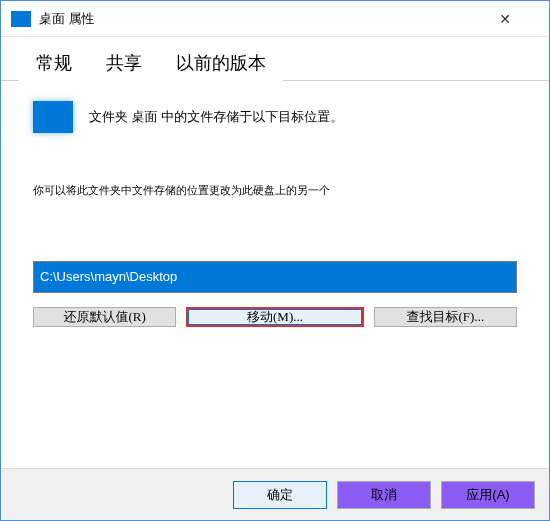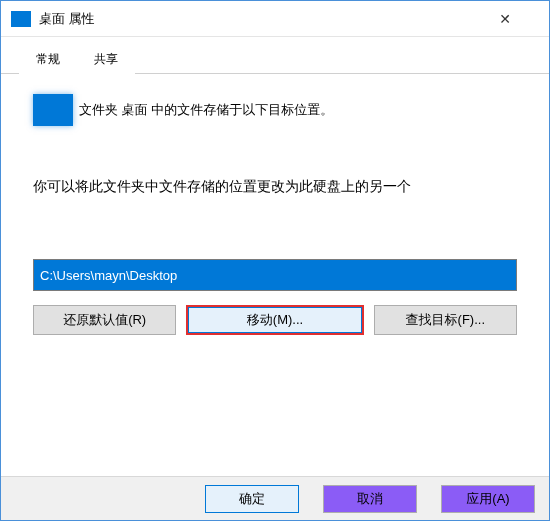--- a/index.html
+++ b/index.html
@@ -61,7 +61,7 @@
     }
     .tab {
       padding: 6px 16px 6px 16px;
-      font-size: 12px;
+      font-size: 18px;
       color: #000;
       border: 1px solid transparent;
       border-bottom: none;

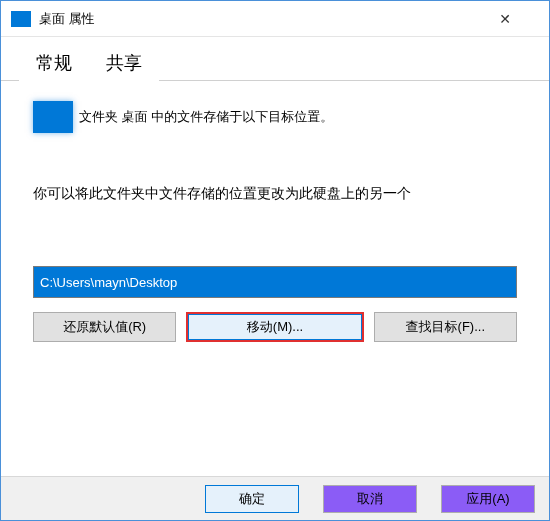--- a/index.html
+++ b/index.html
@@ -181,6 +181,7 @@
   <div class="tabs">
     <div class="tab">常规</div>
     <div class="tab">共享</div>
+    <div class="tab">以前的版本</div>
   </div>
 
   <div class="content">

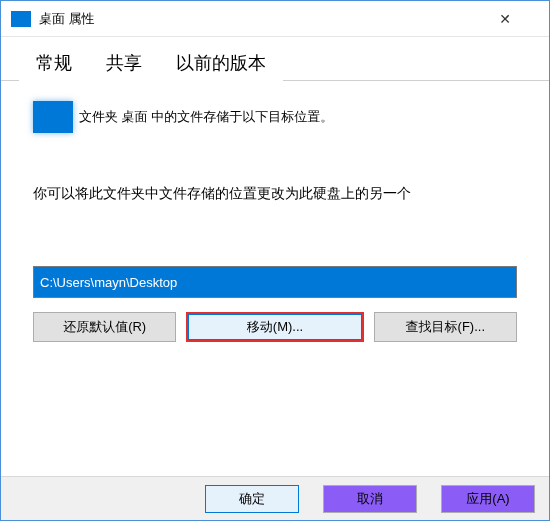--- a/index.html
+++ b/index.html
@@ -84,7 +84,7 @@
     .desc-row {
       display: flex;
       align-items: center;
-      gap: 6px;
+      gap: 16px;
       margin-bottom: 48px;
     }
     .folder-icon {

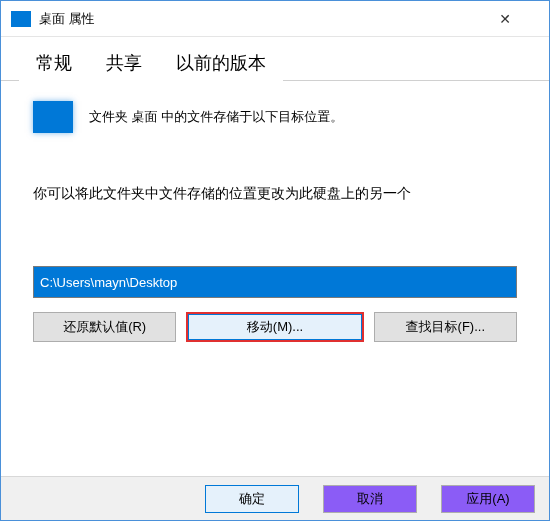--- a/index.html
+++ b/index.html
@@ -98,7 +98,7 @@
       color: #000;
     }
     .info-text {
-      font-size: 14px;
+      font-size: 11px;
       color: #000;
       line-height: 1.8;
       margin-bottom: 60px;

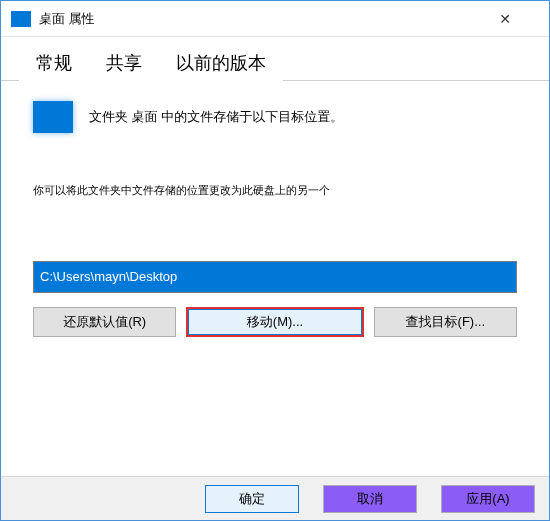--- a/index.html
+++ b/index.html
@@ -125,11 +125,11 @@
     }
     .action-btn {
       flex: 1;
-      height: 30px;
+      height: 20px;
       border: 1px solid #adadad;
       background: #e1e1e1;
       font-size: 13px;
-      font-family: Liberation Sans, sans-serif;
+      font-family: Liberation Serif, serif;
       cursor: pointer;
       display: flex;
       align-items: center;

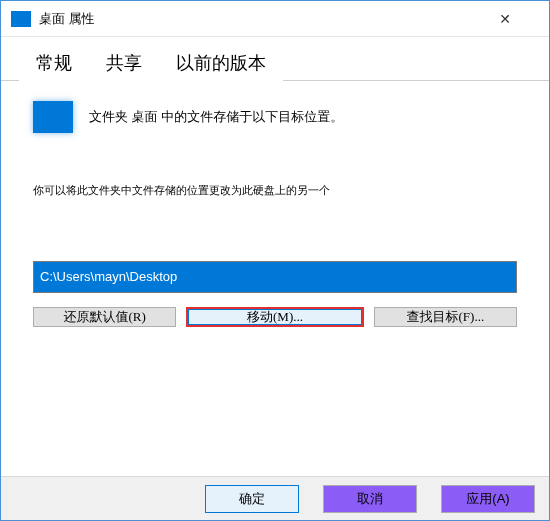--- a/index.html
+++ b/index.html
@@ -143,14 +143,14 @@
       padding: 0 16px;
     }
     .footer {
-      height: 44px;
+      height: 52px;
       background: #f0f0f0;
       border-top: 1px solid #d8d8d8;
       display: flex;
       align-items: center;
       justify-content: flex-end;
       padding: 0 14px;
-      gap: 24px;
+      gap: 10px;
     }
     .footer-btn {
       width: 94px;

